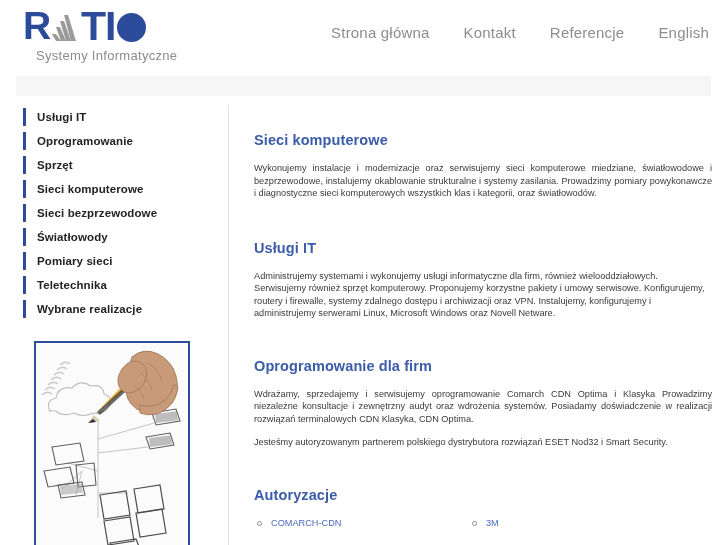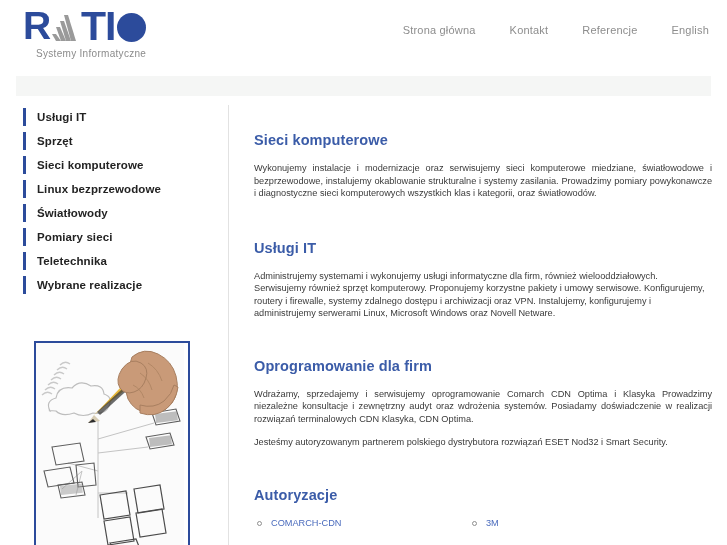--- a/index.html
+++ b/index.html
@@ -97,7 +97,7 @@
     gap: 34px;
   }
   .topnav a {
-    font-size: 11px;
+    font-size: 15px;
     color: #8d8d8d;
     text-decoration: none;
     letter-spacing: .2px;

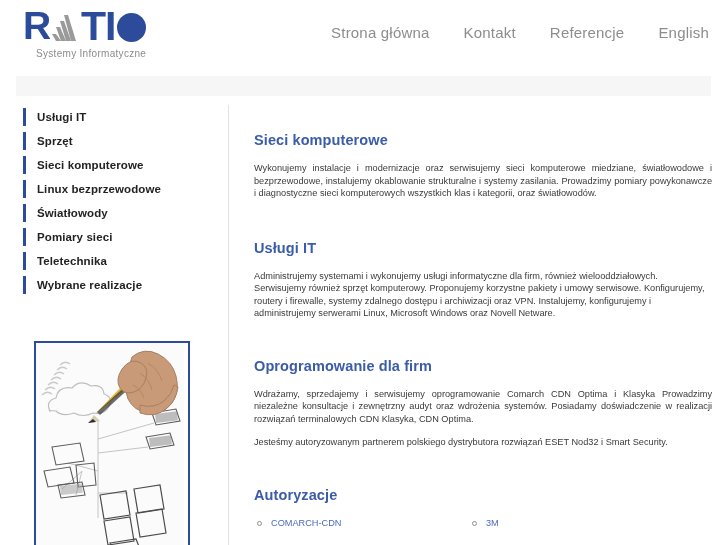--- a/index.html
+++ b/index.html
@@ -83,7 +83,7 @@
     position: absolute;
     left: 13px;
     top: 38px;
-    font-size: 10px;
+    font-size: 13px;
     color: #8b8b8b;
     letter-spacing: .3px;
     white-space: nowrap;

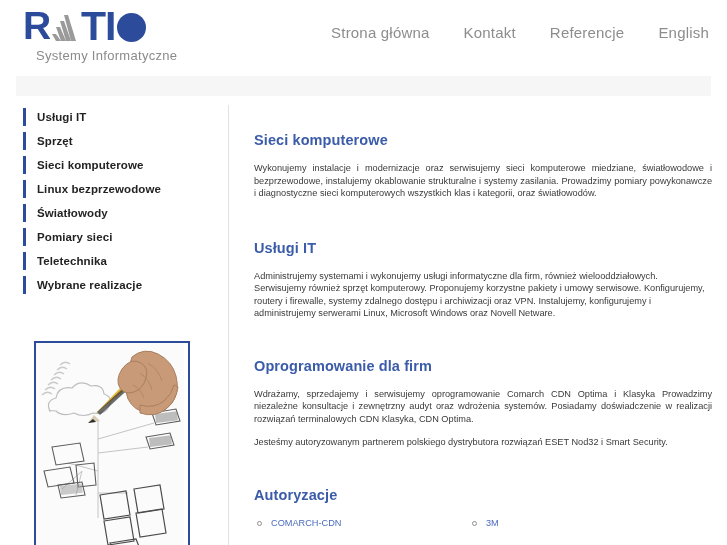--- a/index.html
+++ b/index.html
@@ -294,6 +294,10 @@
         </li>
         <li>
           <span class="bar"></span>
+          <a href="#">Oprogramowanie</a>
+        </li>
+        <li>
+          <span class="bar"></span>
           <a href="#">Sprzęt</a>
         </li>
         <li>

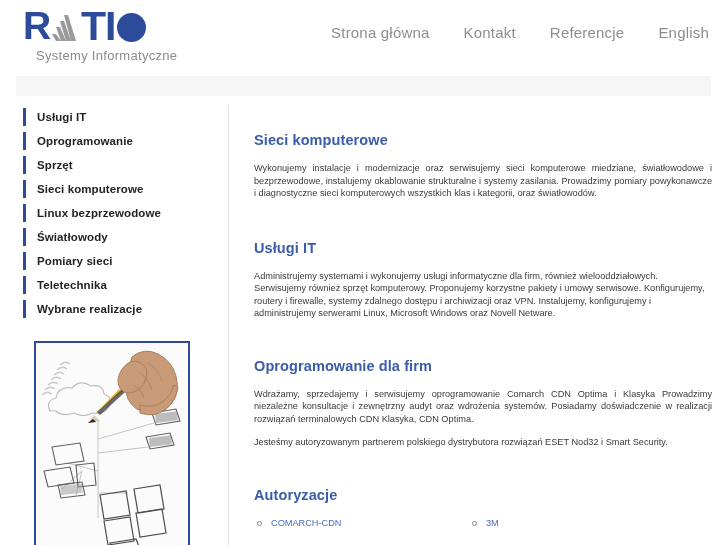--- a/index.html
+++ b/index.html
@@ -306,7 +306,7 @@
         </li>
         <li>
           <span class="bar"></span>
-          <a href="#">Linux bezprzewodowe</a>
+          <a href="#">Sieci bezprzewodowe</a>
         </li>
         <li>
           <span class="bar"></span>

